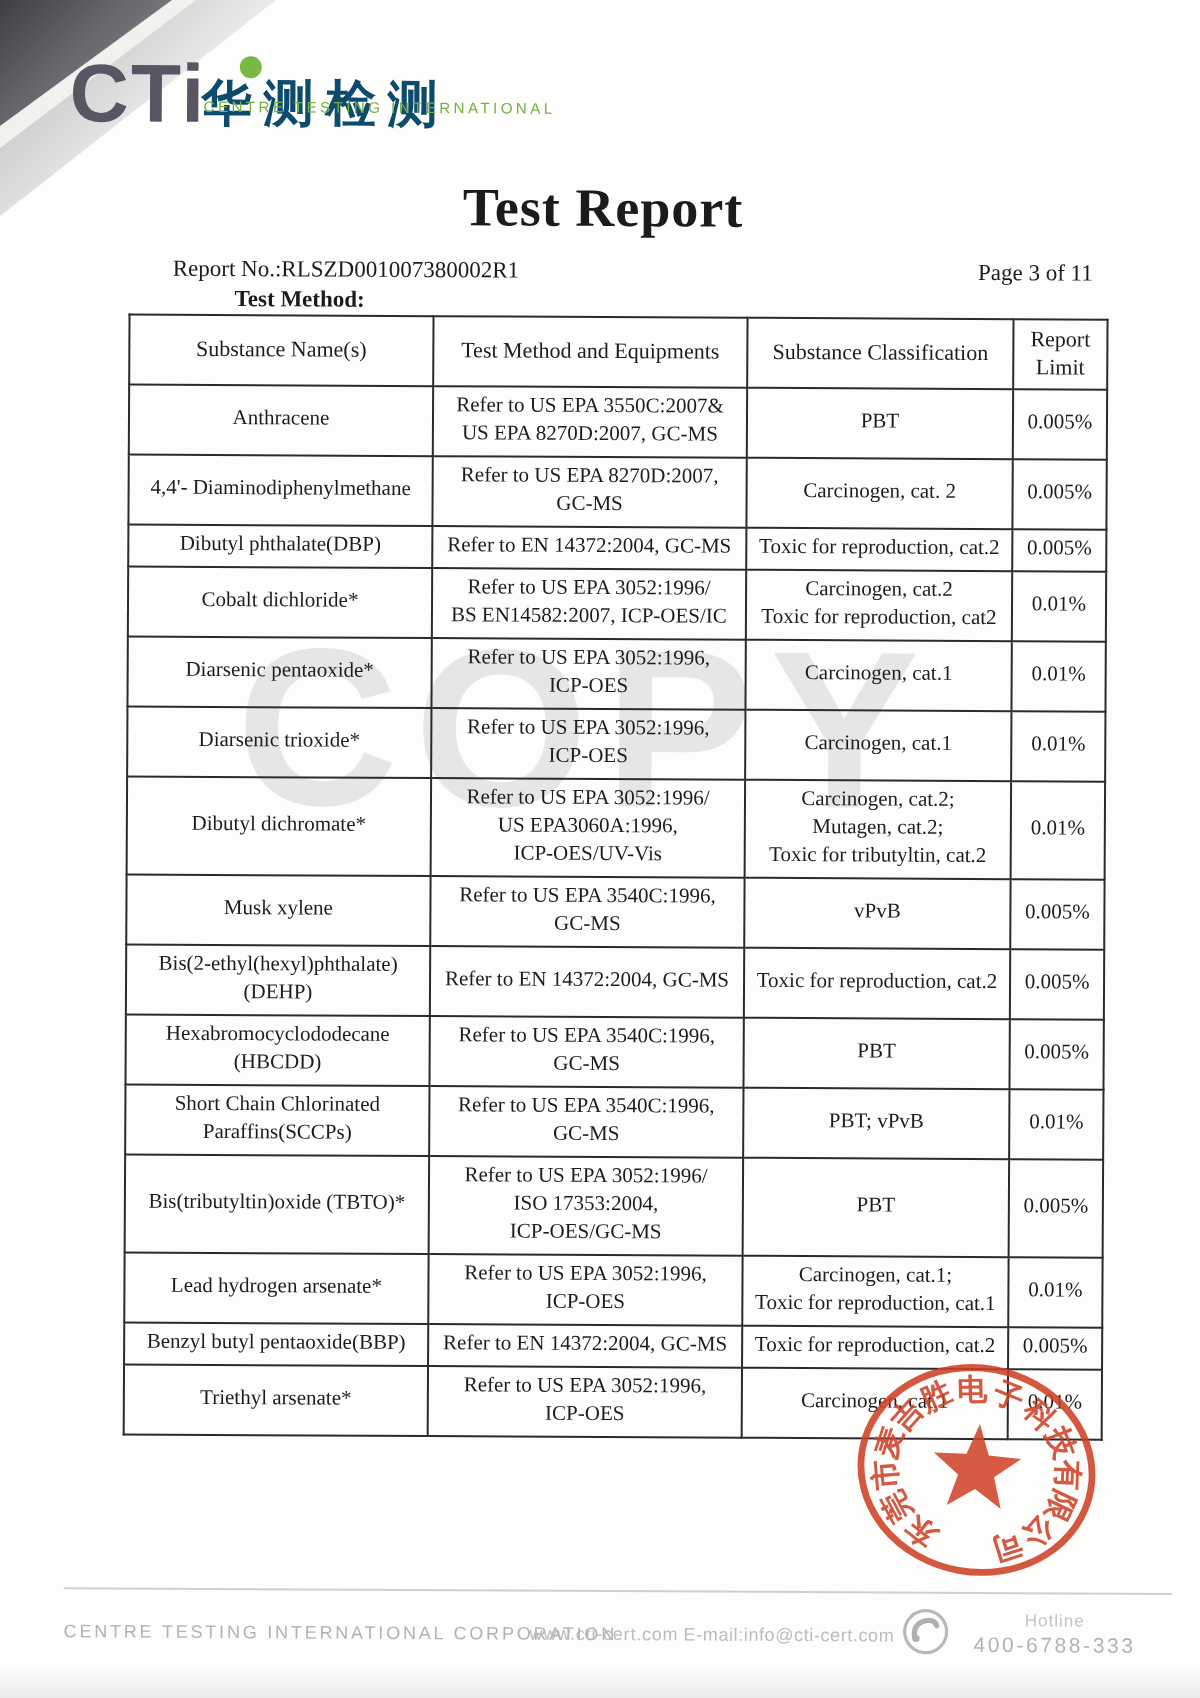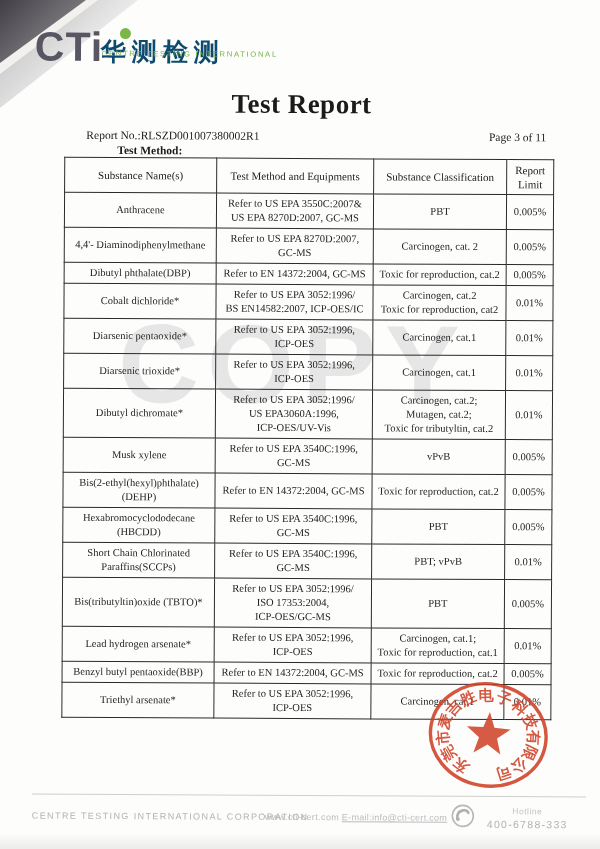--- a/index.html
+++ b/index.html
@@ -56,7 +56,7 @@
     font-family:"Liberation Sans",sans-serif;}
   .f-company{position:absolute;left:34px;top:812px;font-size:9px;letter-spacing:1.4px;color:#b2b2b6;}
   .f-web{position:absolute;left:267px;top:812px;font-size:9px;letter-spacing:.4px;color:#bcbcbf;}
-  .f-mail{position:absolute;left:344px;top:812px;font-size:9px;letter-spacing:.3px;color:#bcbcbf;text-decoration:underline;}
+  .f-mail{position:absolute;left:344px;top:812px;font-size:9px;letter-spacing:.3px;color:#bcbcbf;}
   .f-icon{position:absolute;left:452px;top:802px;}
   .f-hotline{position:absolute;left:489px;top:802px;line-height:11px;text-align:center;}
   .f-hotline .lbl{font-size:8.5px;color:#c3c3c6;letter-spacing:.5px;}

